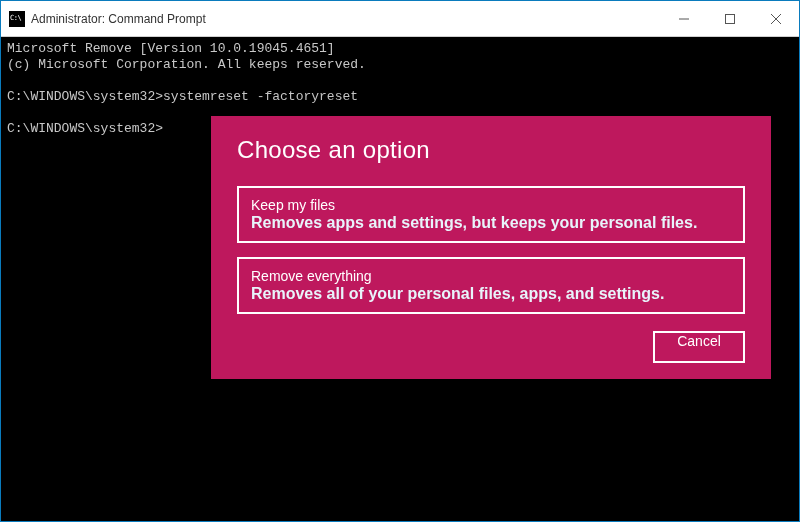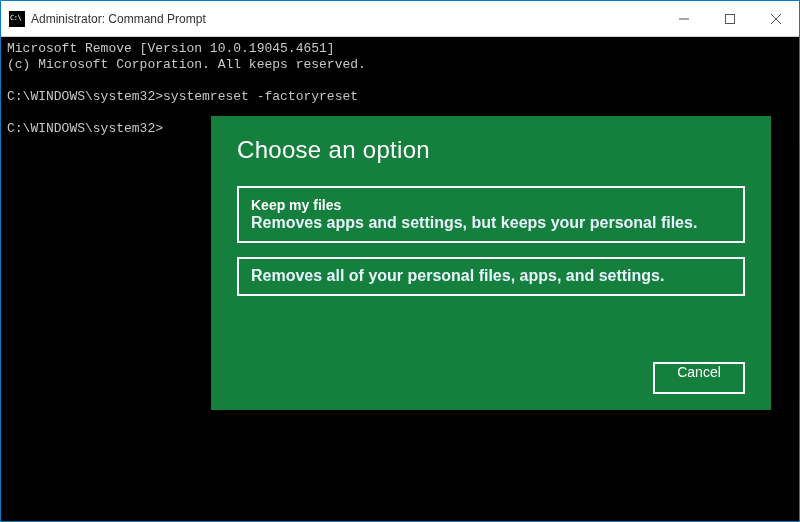--- a/index.html
+++ b/index.html
@@ -46,8 +46,8 @@
   .dialog {
     position:absolute;
     left: 210px; top: 115px;
-    width: 560px; height: 294px;
-    background: #15803d;
+    width: 560px; height: 263px;
+    background: #be185d;
     color: #fff;
     box-shadow: 0 8px 30px rgba(0,0,0,0.6);
     padding: 20px 26px 16px 26px;

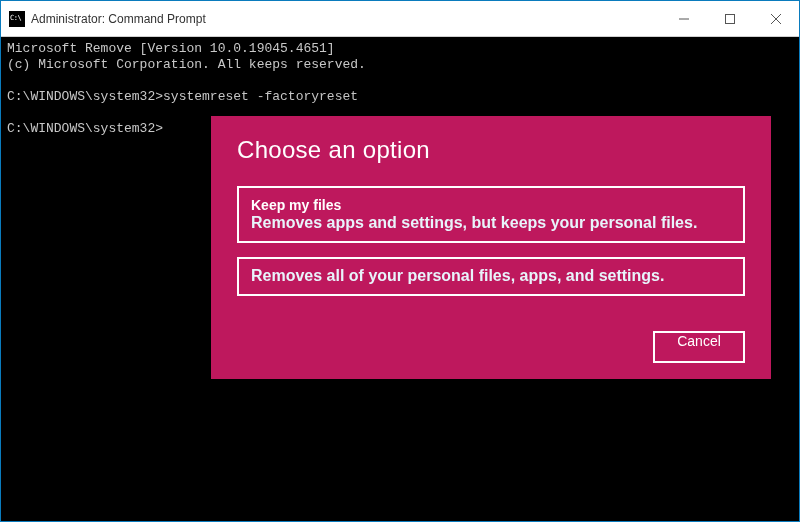--- a/index.html
+++ b/index.html
@@ -63,7 +63,7 @@
     margin-bottom: 14px;
     cursor: pointer;
   }
-  .option .opt-title { font-size: 14px; font-weight: 700; line-height: 18px; }
+  .option .opt-title { font-size: 14px; font-weight: 400; line-height: 18px; }
   .option .opt-desc  { font-size: 16px; font-weight: 700; line-height: 17px; color: #e8f4fb; }
   .dlg-spacer { flex:1; }
   .dlg-footer { display:flex; justify-content:flex-end; }

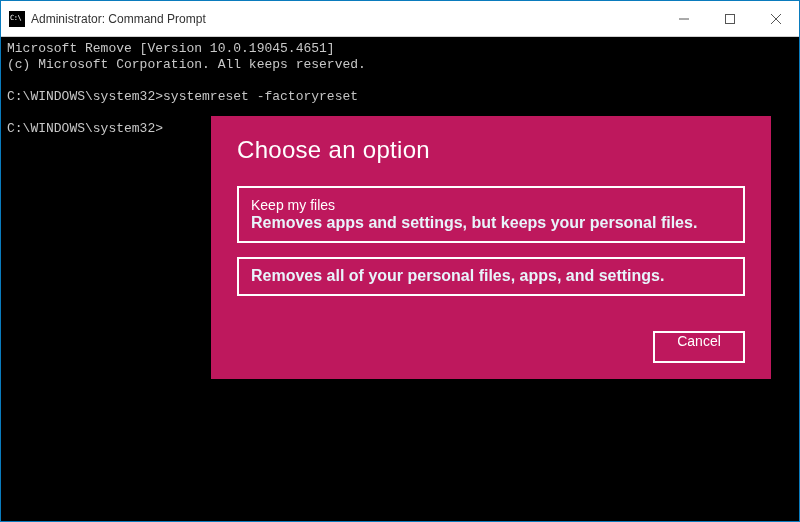--- a/index.html
+++ b/index.html
@@ -117,6 +117,7 @@
     </div>
 
     <div class="option">
+      <div class="opt-title">Remove everything</div>
       <div class="opt-desc">Removes all of your personal files, apps, and settings.</div>
     </div>
 

